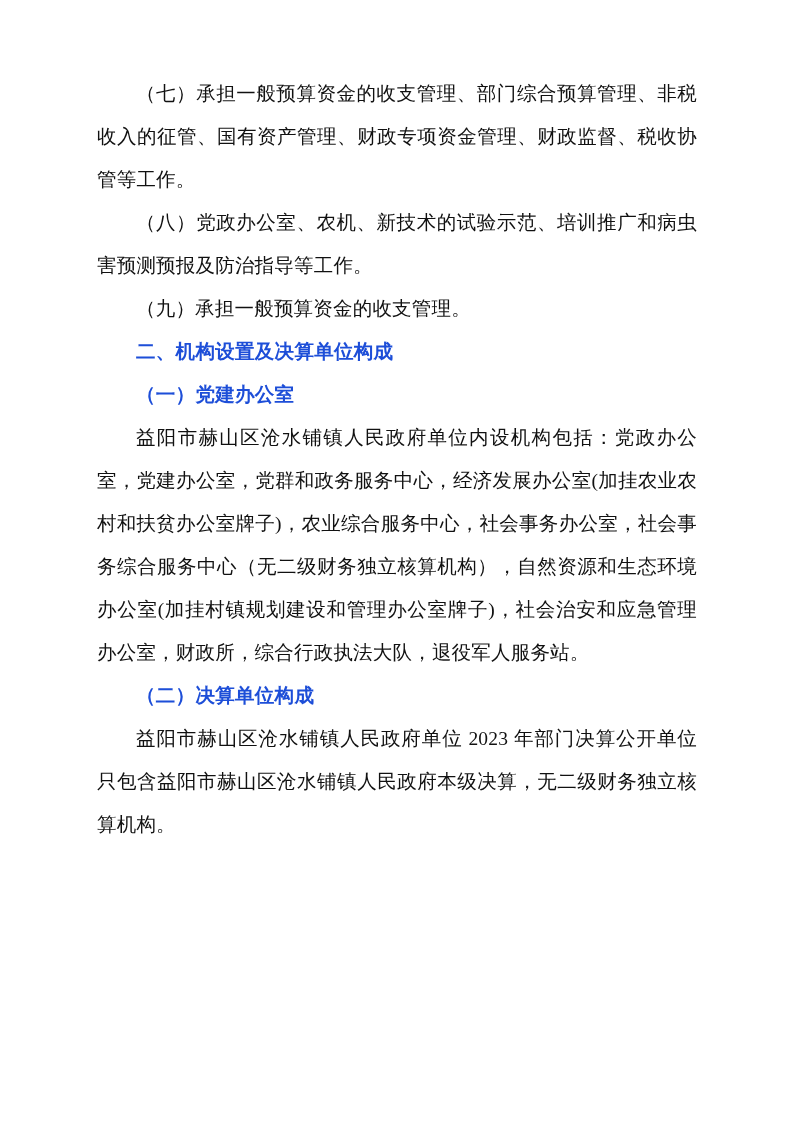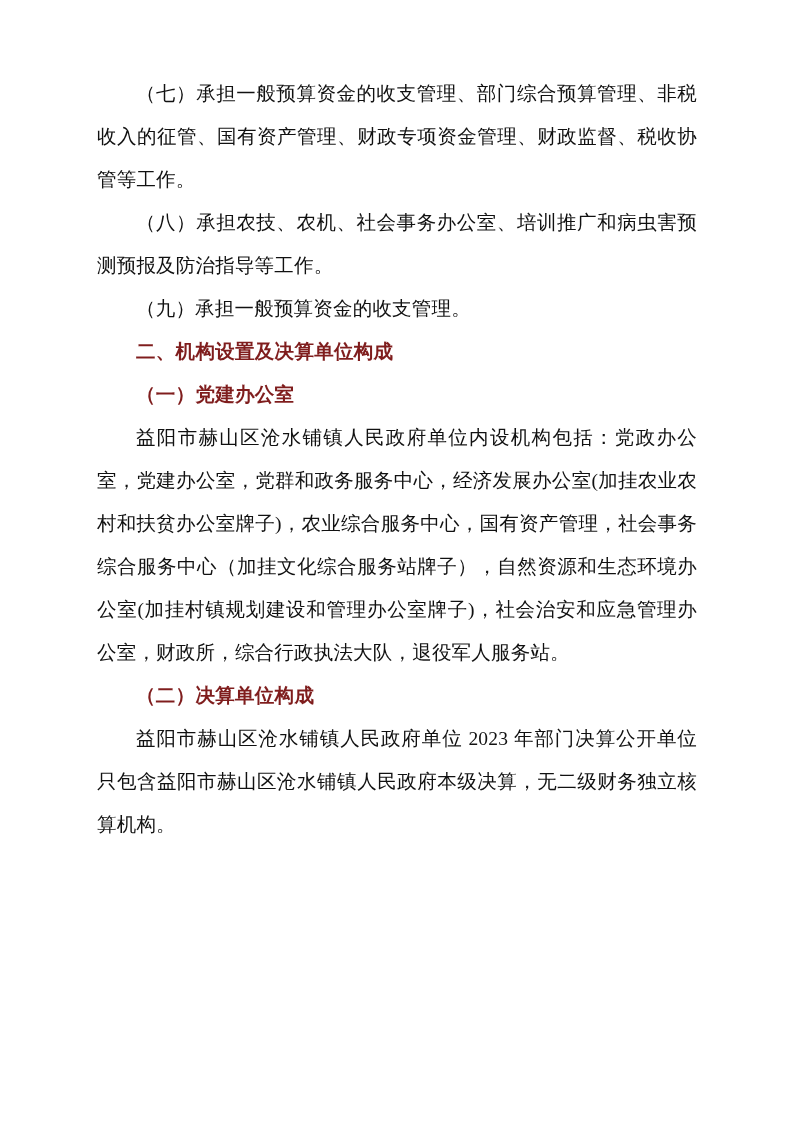--- a/index.html
+++ b/index.html
@@ -49,7 +49,7 @@
 
     <p class="body-par">（七）承担一般预算资金的收支管理、部门综合预算管理、非税收入的征管、国有资产管理、财政专项资金管理、财政监督、税收协管等工作。</p>
 
-    <p class="body-par">（八）承担农技、农机、社会事务办公室、培训推广和病虫害预测预报及防治指导等工作。</p>
+    <p class="body-par">（八）党政办公室、农机、新技术的试验示范、培训推广和病虫害预测预报及防治指导等工作。</p>
 
     <p class="body-par">（九）承担一般预算资金的收支管理。</p>
 

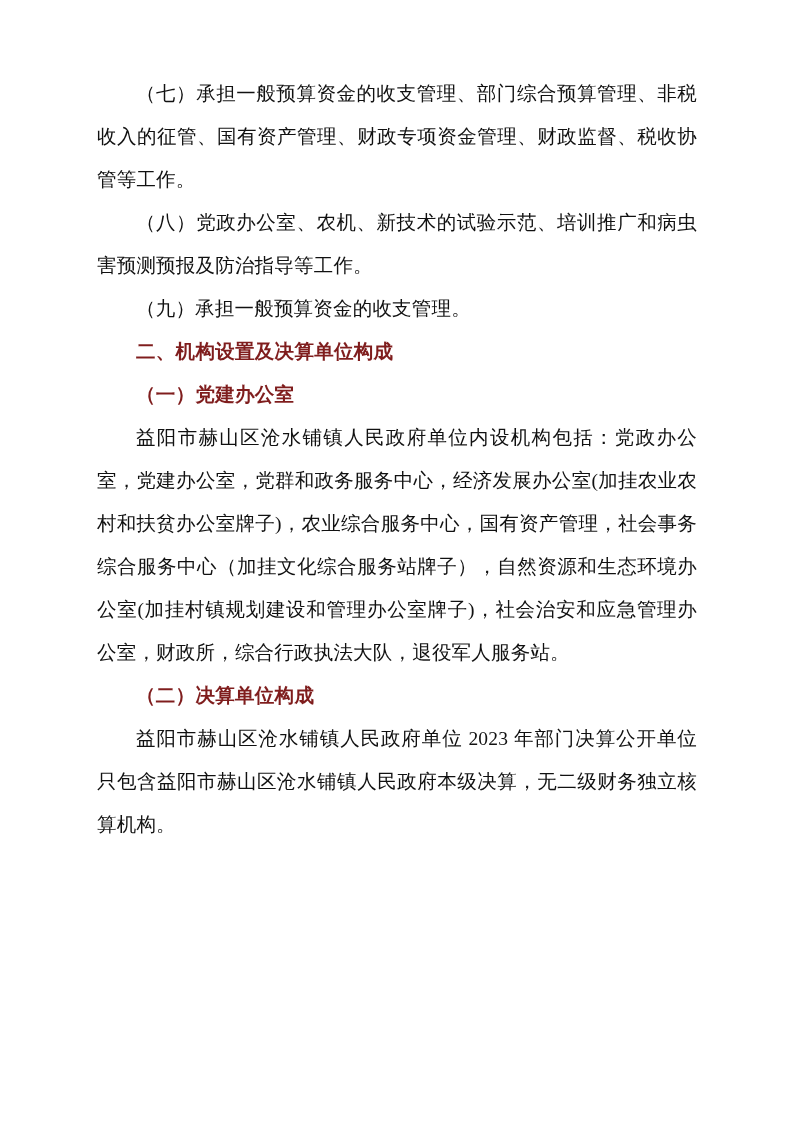--- a/index.html
+++ b/index.html
@@ -37,7 +37,7 @@
     line-height: 43px;
     text-indent: 39px;
     font-weight: bold;
-    color: #7f1d1d;
+    color: #1d4ed8;
     letter-spacing: 0.3px;
   }
 </style>

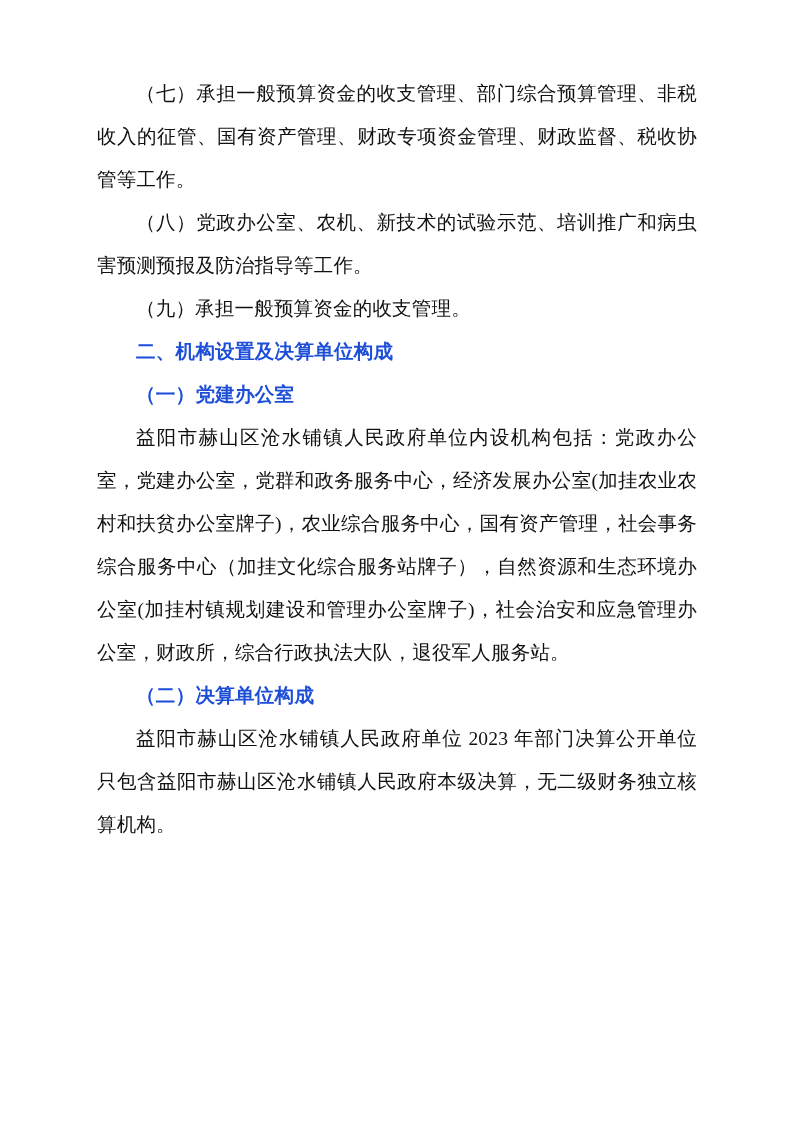--- a/index.html
+++ b/index.html
@@ -57,7 +57,7 @@
 
     <p class="heading">（一）党建办公室</p>
 
-    <p class="body-par">益阳市赫山区沧水铺镇人民政府单位内设机构包括：党政办公室，党建办公室，党群和政务服务中心，经济发展办公室(加挂农业农村和扶贫办公室牌子)，农业综合服务中心，国有资产管理，社会事务综合服务中心（加挂文化综合服务站牌子），自然资源和生态环境办公室(加挂村镇规划建设和管理办公室牌子)，社会治安和应急管理办公室，财政所，综合行政执法大队，退役军人服务站。</p>
+    <p class="body-par">益阳市赫山区沧水铺镇人民政府单位内设机构包括：党政办公室，党建办公室，党群和政务服务中心，经济发展办公室(加挂农业农村和扶贫办公室牌子)，农业综合服务中心，社会事务办公室，社会事务综合服务中心（无二级财务独立核算机构），自然资源和生态环境办公室(加挂村镇规划建设和管理办公室牌子)，社会治安和应急管理办公室，财政所，综合行政执法大队，退役军人服务站。</p>
 
     <p class="heading">（二）决算单位构成</p>
 

